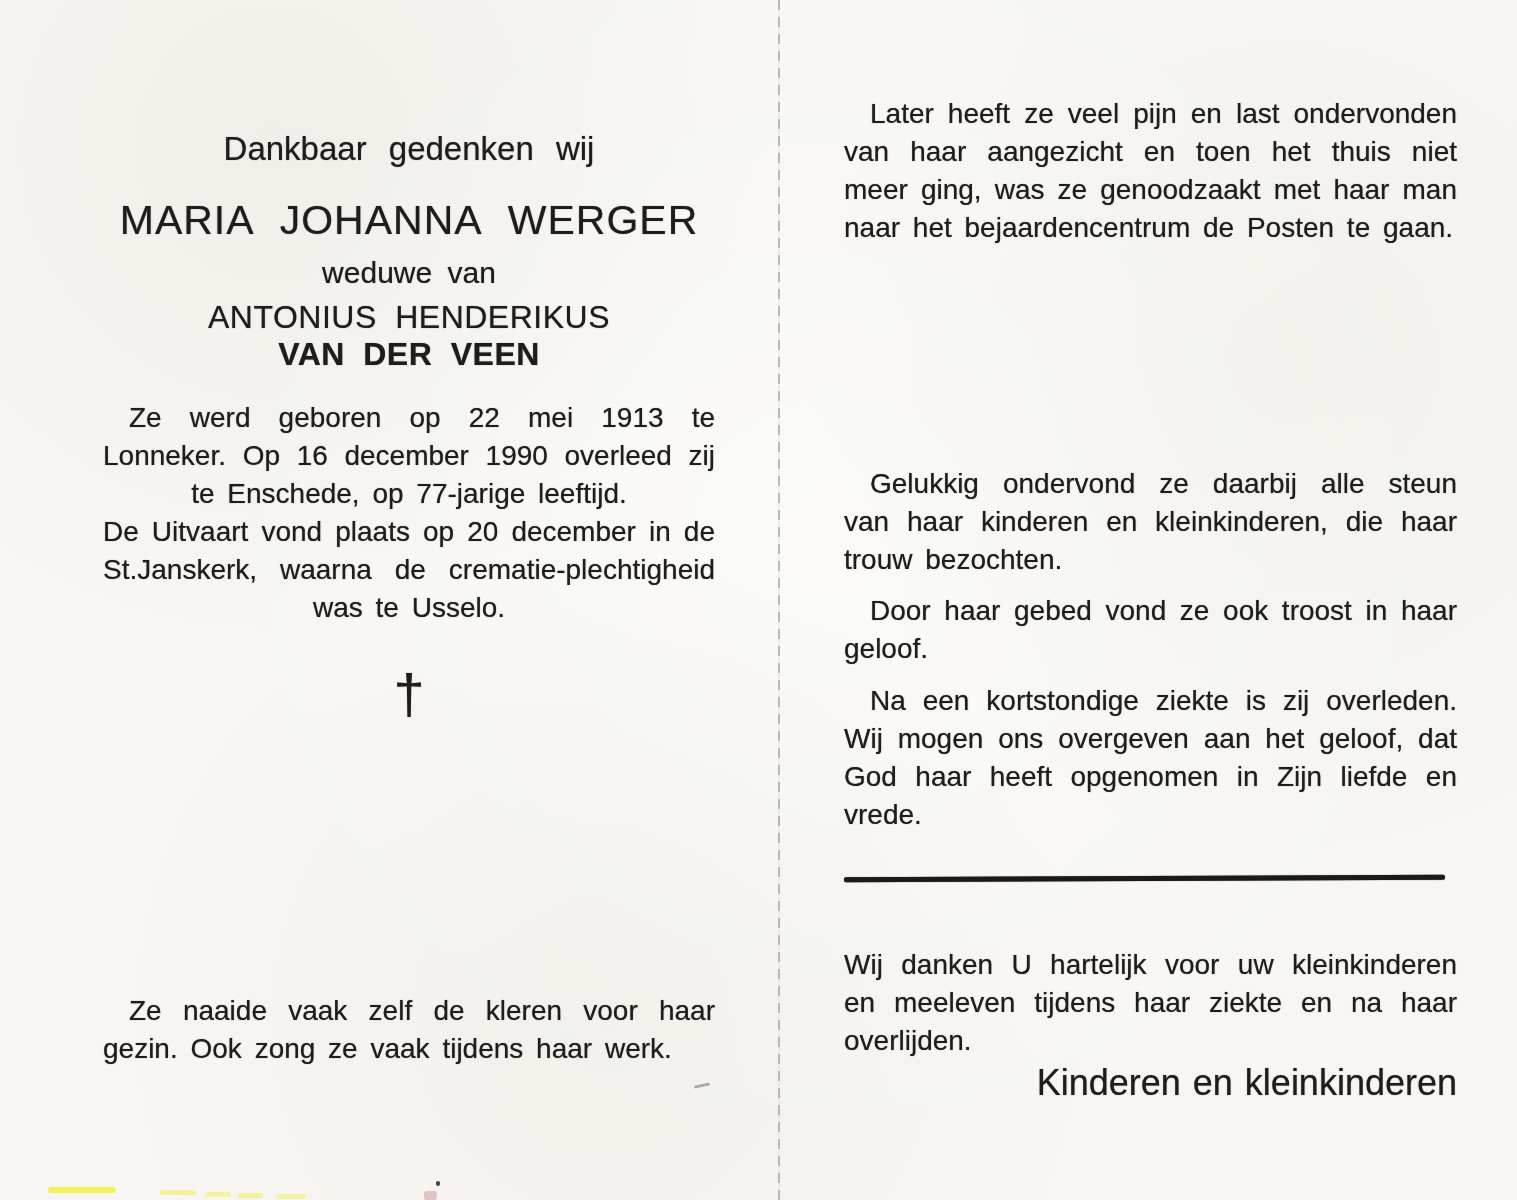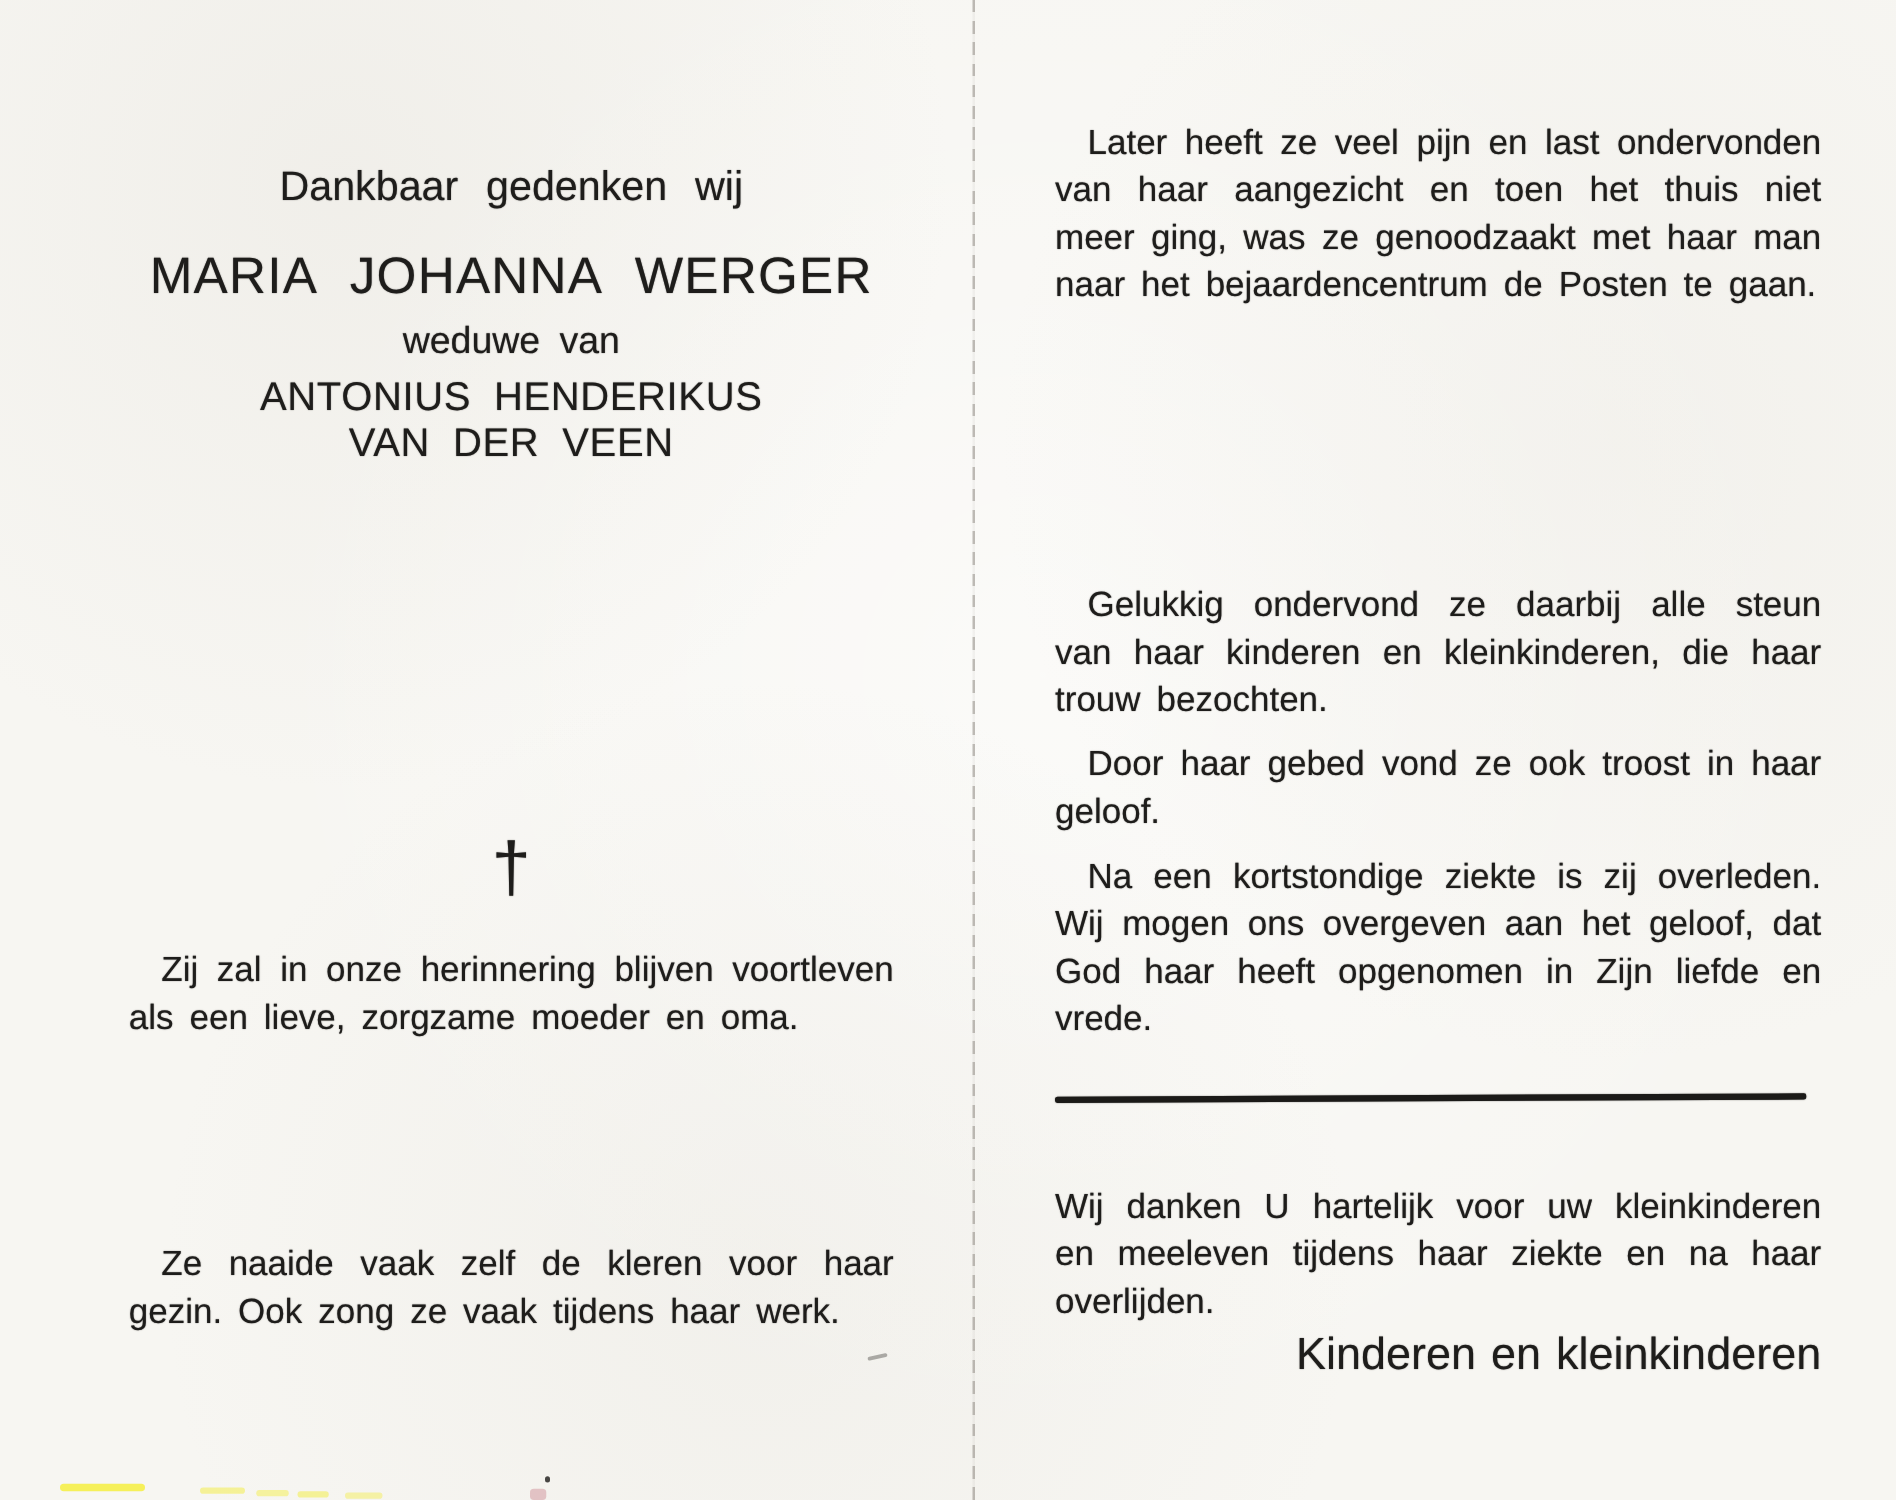--- a/index.html
+++ b/index.html
@@ -55,7 +55,7 @@
              letter-spacing: 1px; word-spacing: 15px; white-space: nowrap; }
   .relation{ top: 256px; text-align: center; font-size: 30px; word-spacing: 7px; }
   .spouse1 { top: 299px; text-align: center; font-size: 32px; word-spacing: 9px; letter-spacing: 0.5px; }
-  .spouse2 { top: 336px; text-align: center; font-size: 32px; word-spacing: 9px; letter-spacing: 0.5px; }
+  .spouse2 { top: 336px; text-align: center; font-size: 32px; word-spacing: 9px; letter-spacing: 0.5px; font-weight: bold; }
 
   .bodytext {
     font-size: 28px; line-height: 38px;

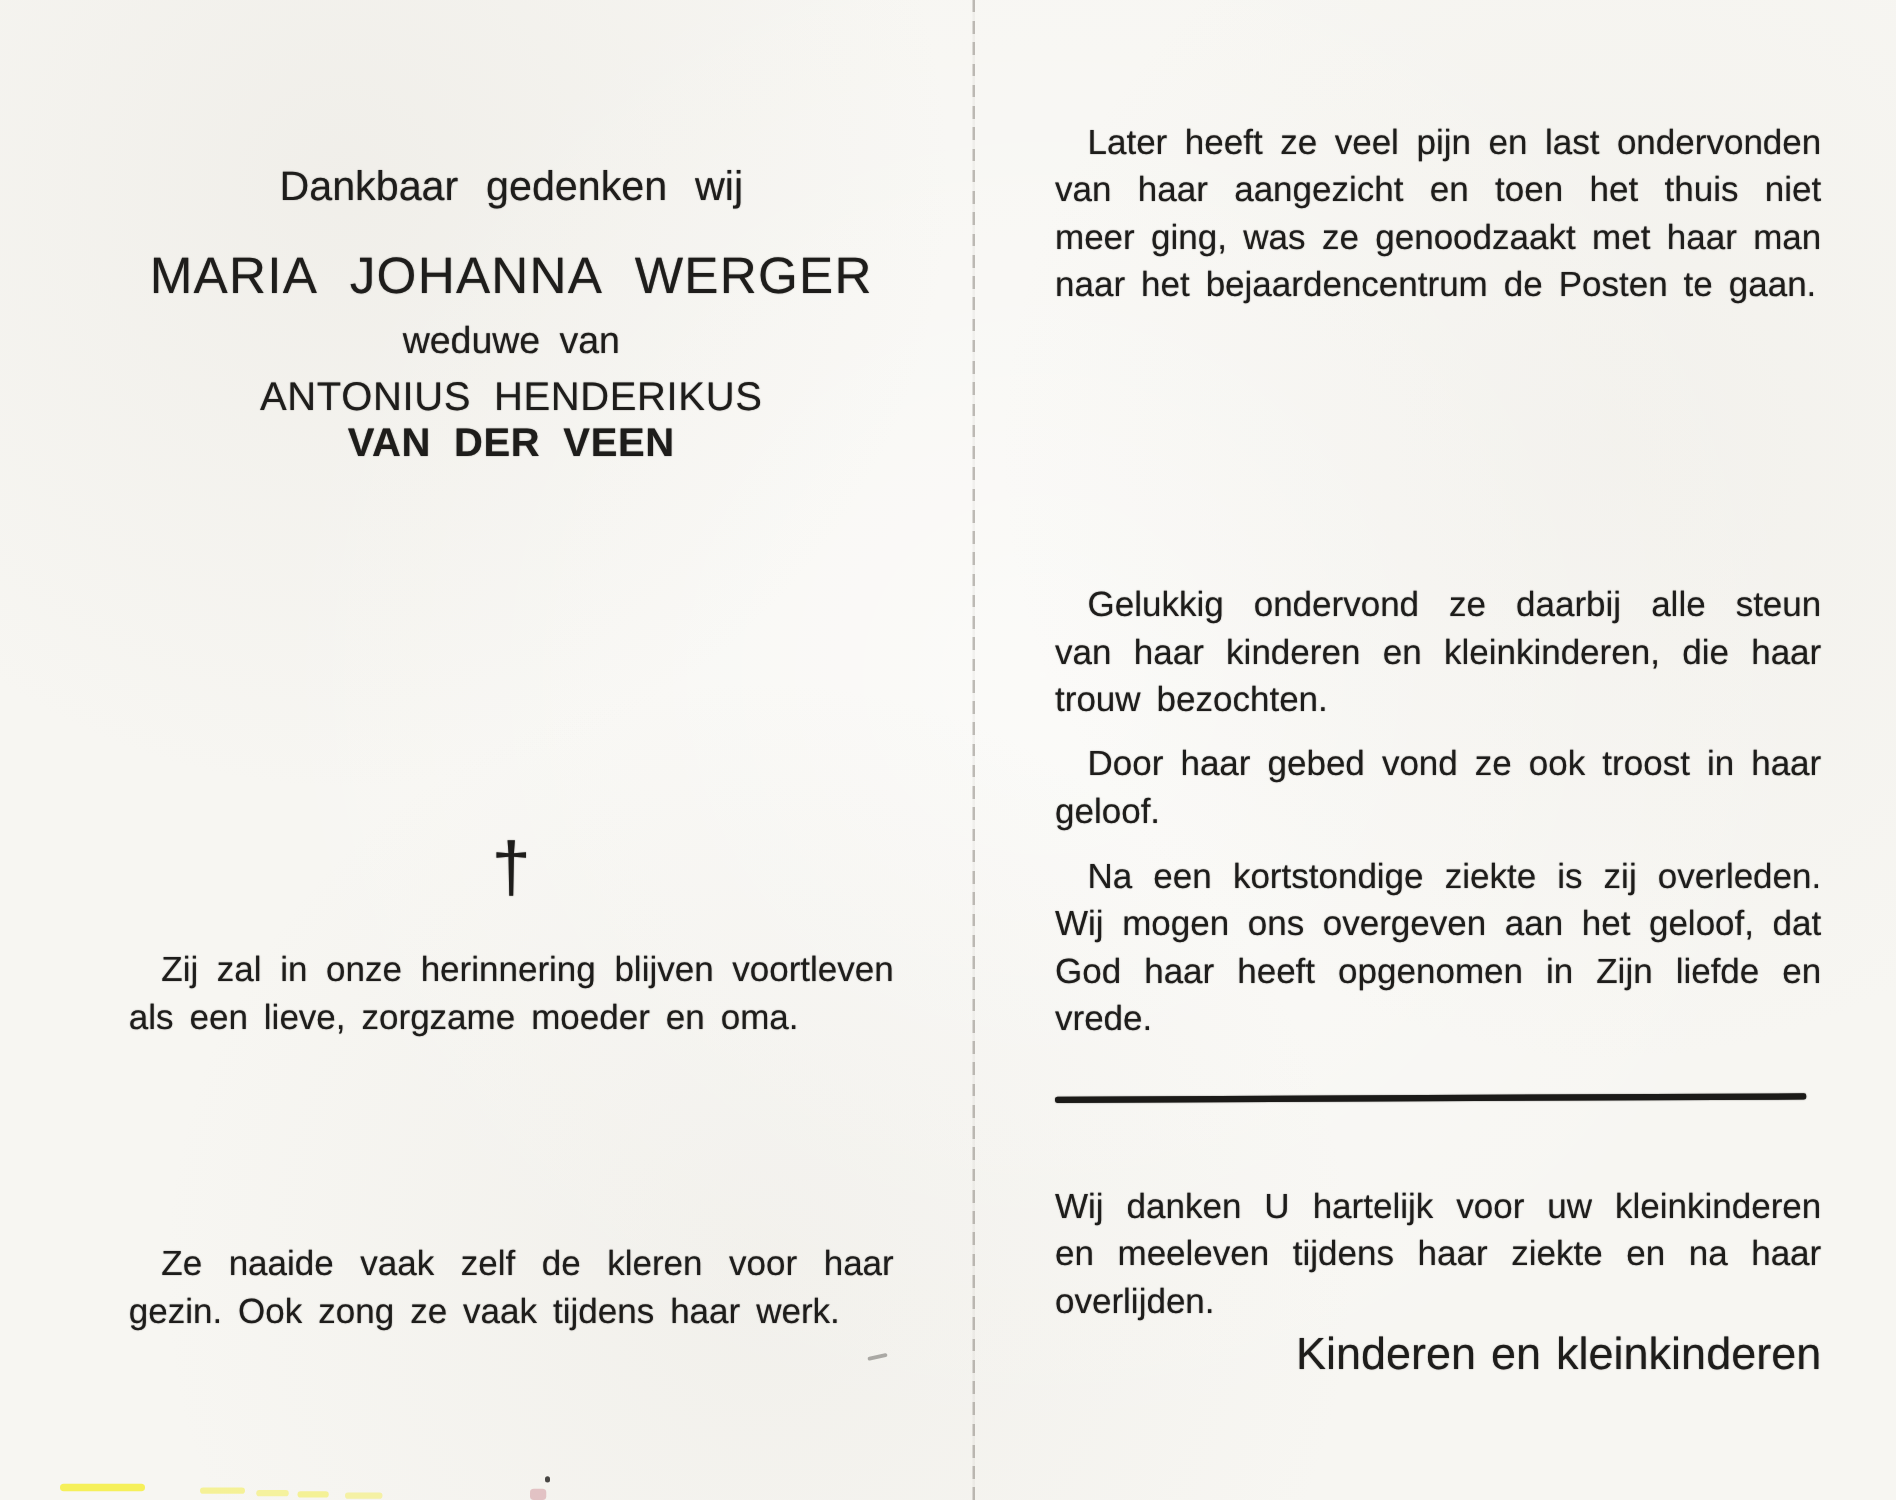--- a/index.html
+++ b/index.html
@@ -133,6 +133,10 @@
 
       <div class="blk ink spouse2">VAN DER VEEN</div>
 
+      <div class="blk lifeblock">
+        <p class="ink bodytext center-last indent">Ze werd geboren op 22 mei 1913 te Lonneker. Op 16 december 1990 overleed zij te Enschede, op 77-jarige leeftijd.</p>
+        <p class="ink bodytext center-last">De Uitvaart vond plaats op 20 december in de St.Janskerk, waarna de crematie-plechtigheid was te Usselo.</p>
+      </div>
 
       <div class="blk ink cross-row">†</div>
 

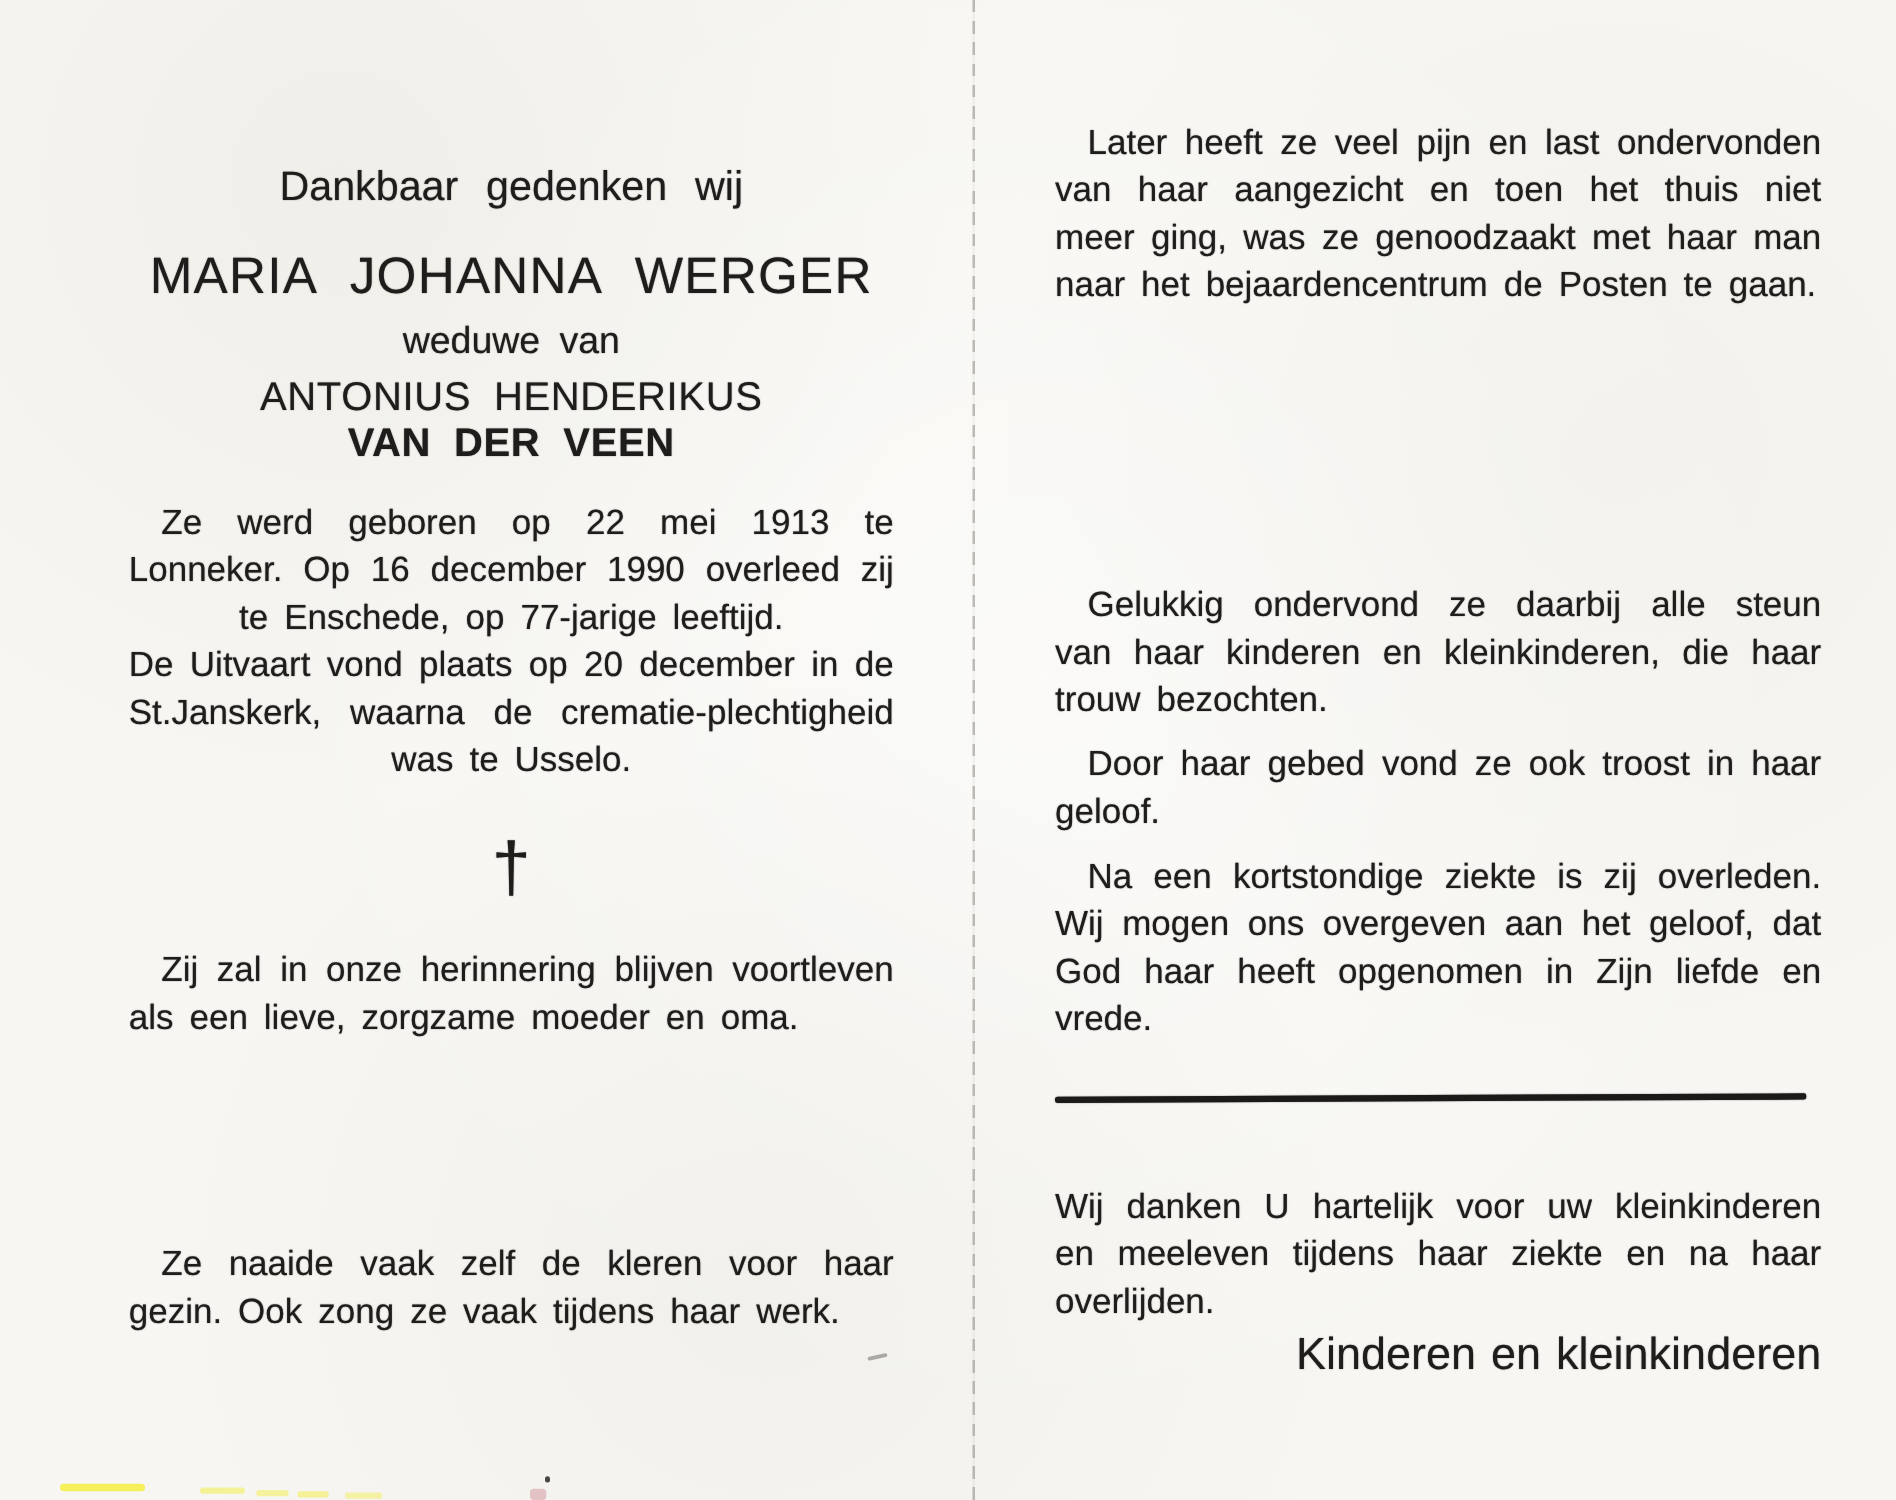--- a/index.html
+++ b/index.html
@@ -140,7 +140,6 @@
 
       <div class="blk ink cross-row">†</div>
 
-      <p class="blk ink bodytext indent memory">Zij zal in onze herinnering blijven voortleven als een lieve, zorgzame moeder en oma.</p>
 
 
       <p class="blk ink bodytext indent sewing">Ze naaide vaak zelf de kleren voor haar gezin. Ook zong ze vaak tijdens haar werk.</p>

